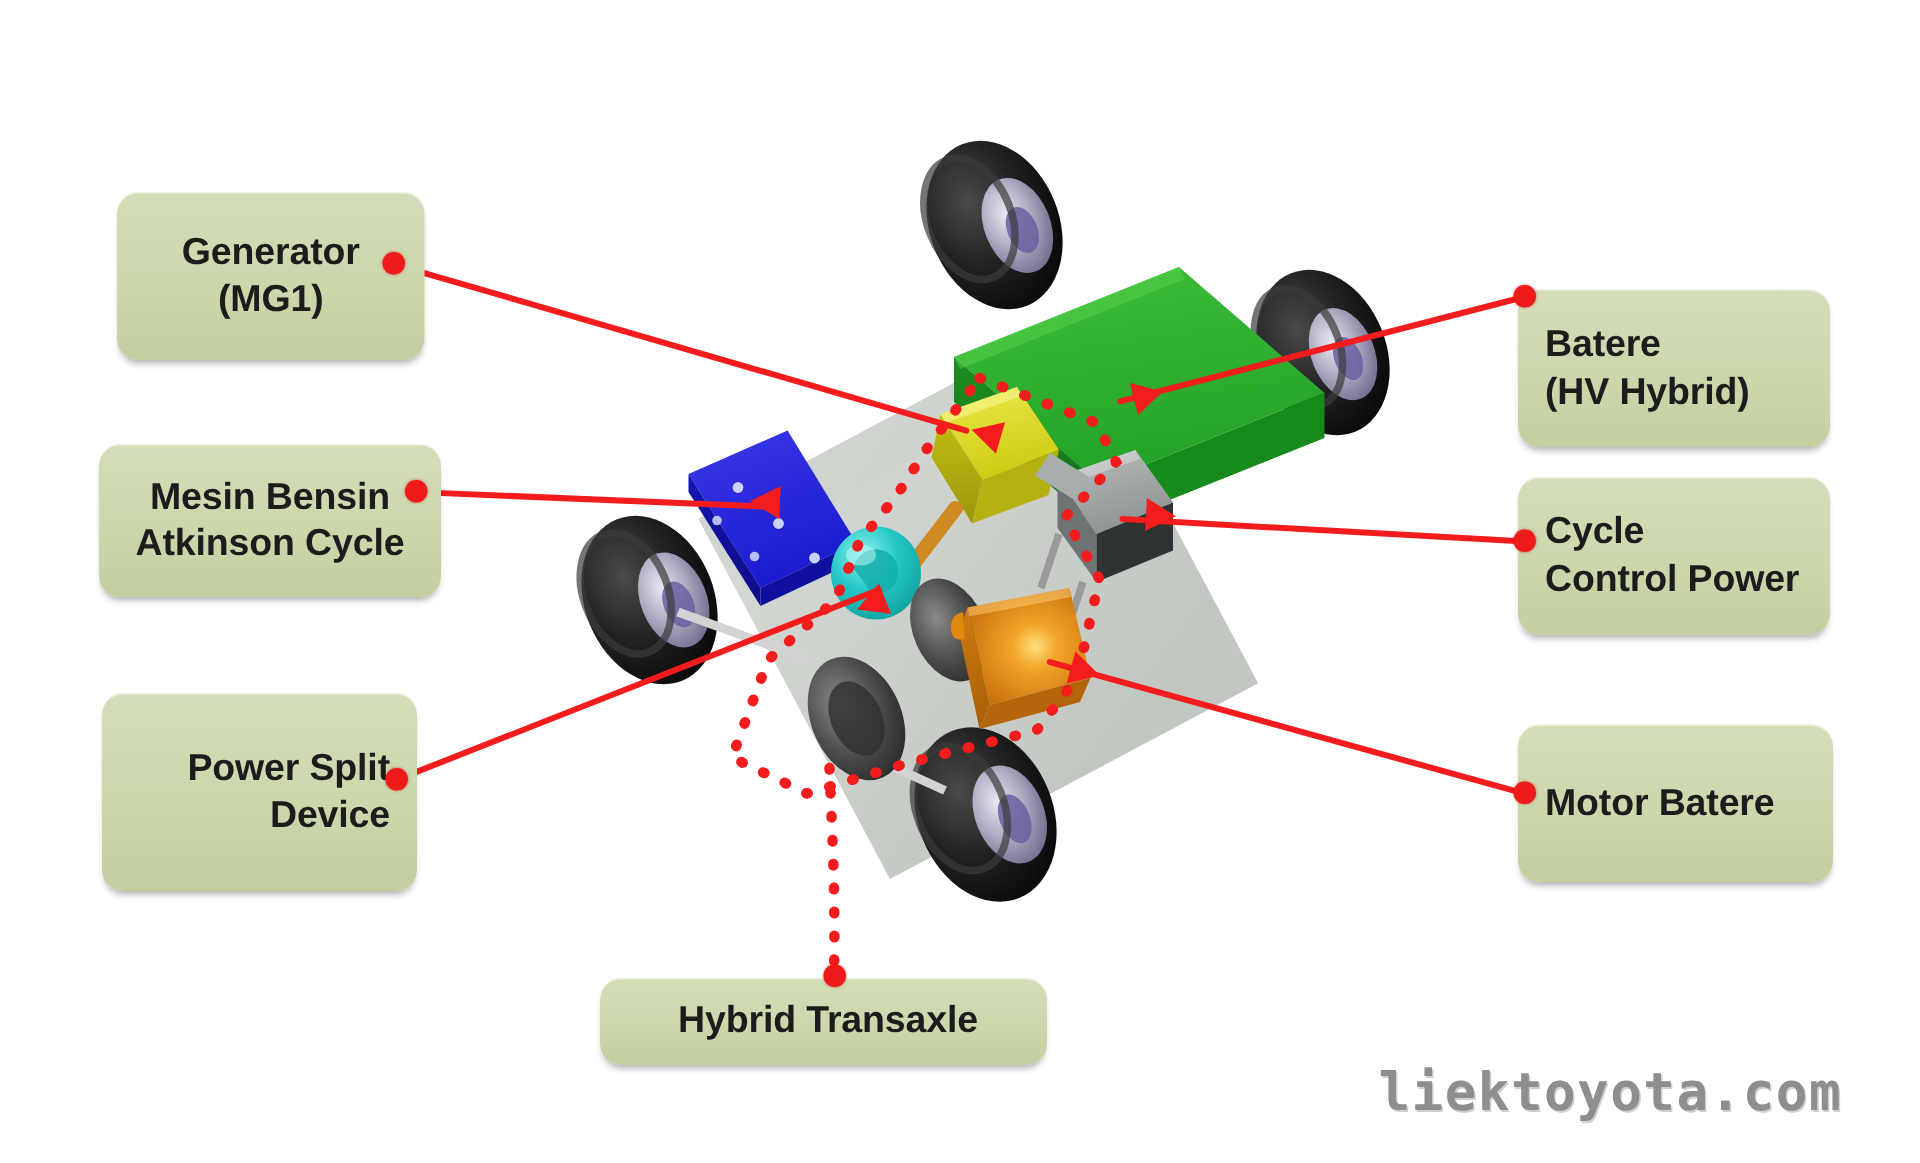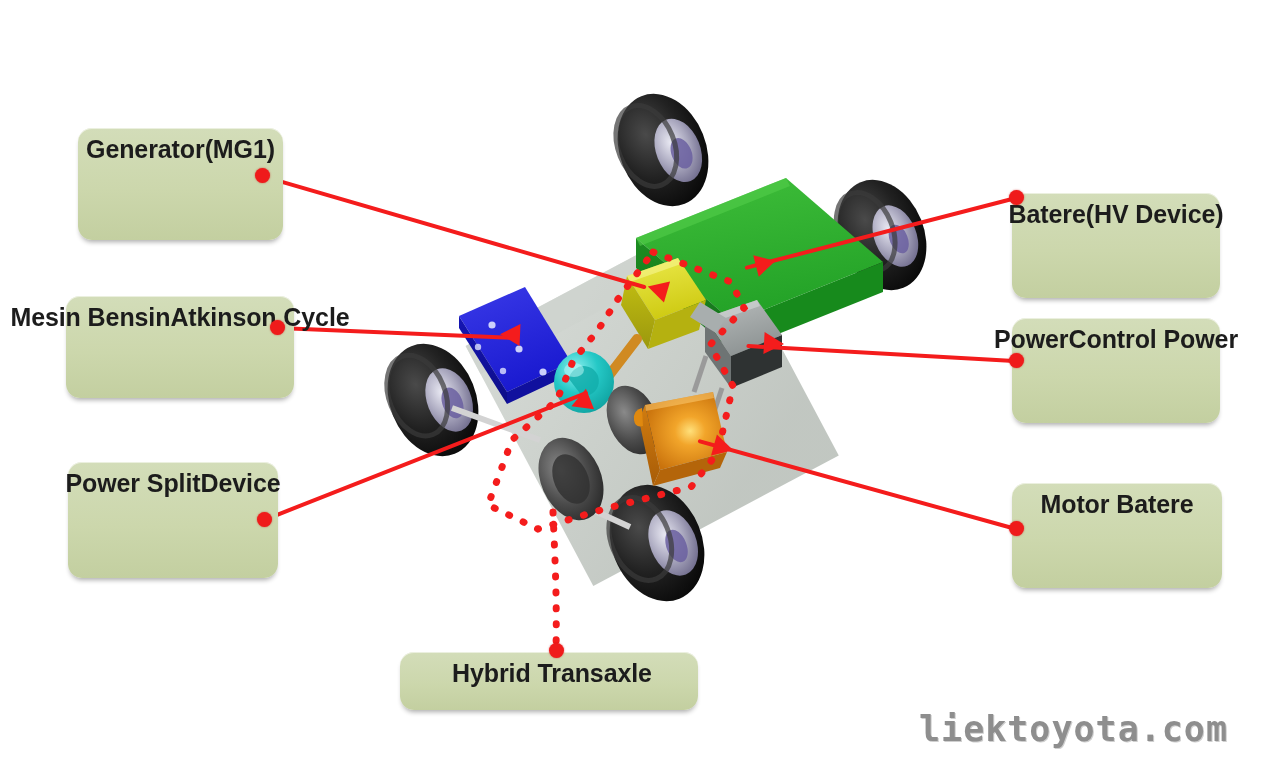--- a/index.html
+++ b/index.html
@@ -27,6 +27,7 @@
     background: linear-gradient(to bottom, #d3ddb9 0%, #ccd7ac 55%, #c3cfa0 100%);
     box-shadow: 0 4px 5px -2px rgba(0,0,0,0.33), inset 0 1px 0 rgba(255,255,255,0.55);
     display: flex;
+    flex-direction: column;
     justify-content: center;
     padding: 6px 18px;
     z-index: 40;

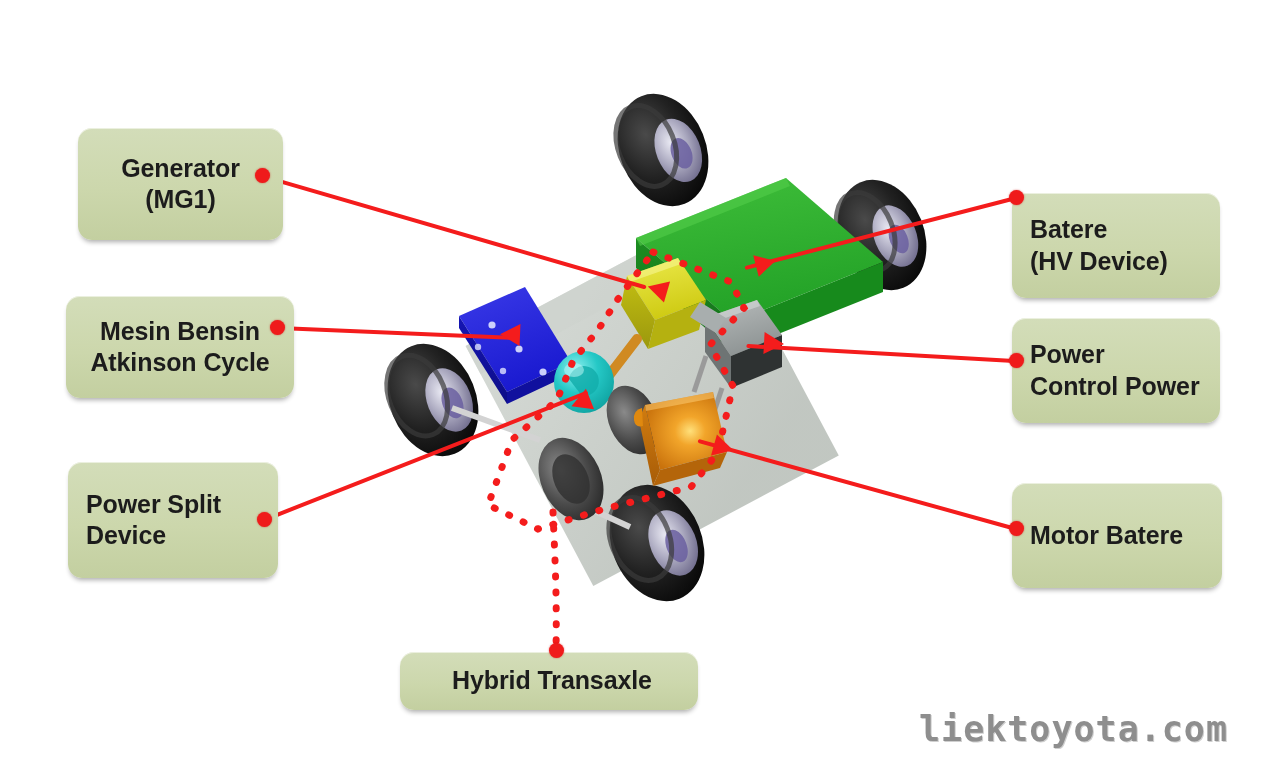--- a/index.html
+++ b/index.html
@@ -325,7 +325,7 @@
 
   <div class="label-box" style="left:1012px; top:145px; width:208px; height:105px;margin-top:48px;">
     <div class="line">Batere</div>
-    <div class="line">(HV Device)</div>
+    <div class="line">(HV Hybrid)</div>
   </div>
 
   <div class="label-box" style="left:1012px; top:318px; width:208px; height:105px;">

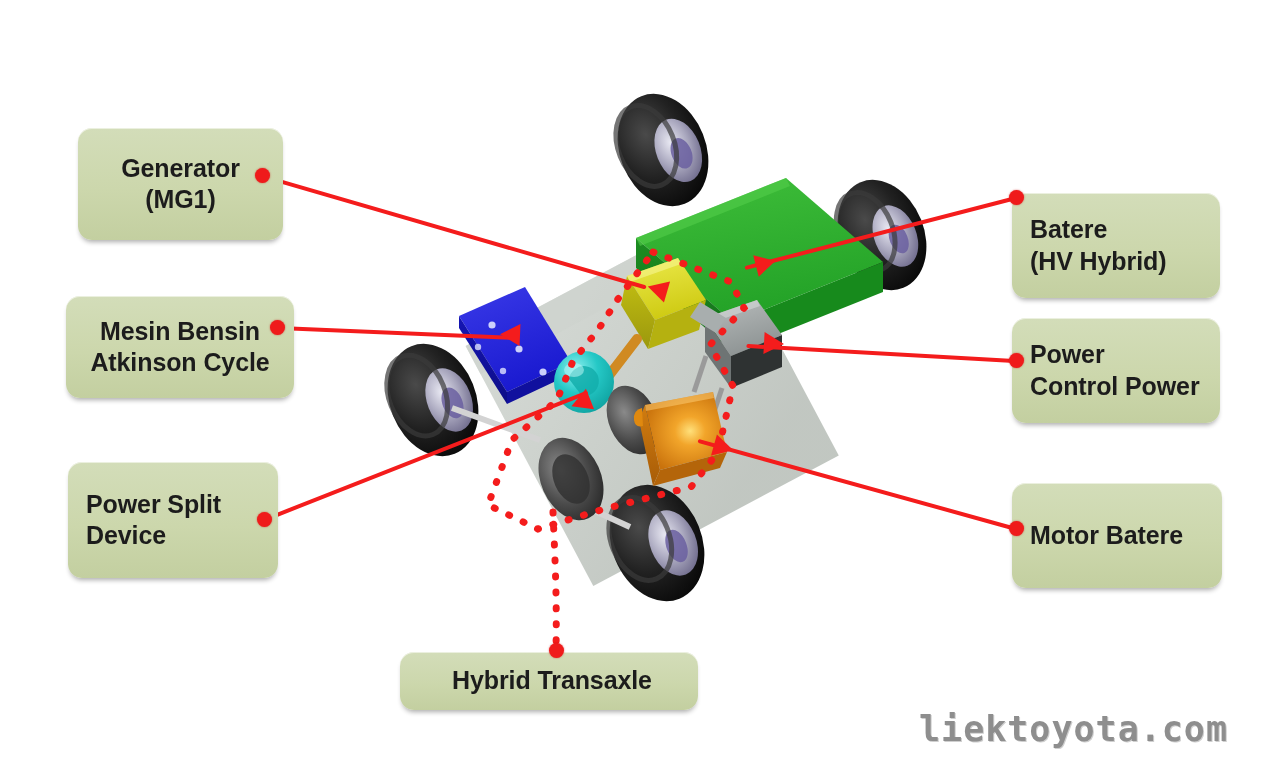--- a/index.html
+++ b/index.html
@@ -329,7 +329,7 @@
   </div>
 
   <div class="label-box" style="left:1012px; top:318px; width:208px; height:105px;">
-    <div class="line">Power</div>
+    <div class="line">Cycle</div>
     <div class="line">Control Power</div>
   </div>
 

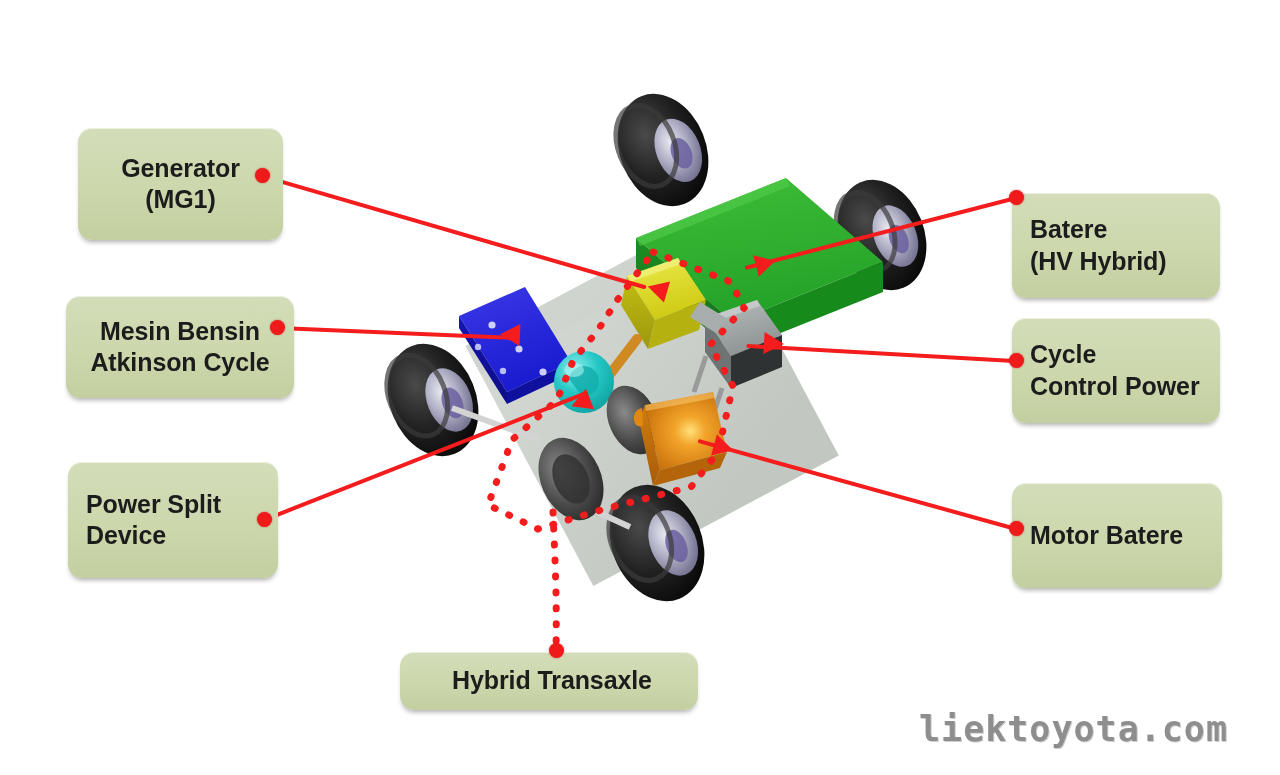--- a/index.html
+++ b/index.html
@@ -318,7 +318,7 @@
     <div class="line">Atkinson Cycle</div>
   </div>
 
-  <div class="label-box" style="left:68px; top:462px; width:210px; height:116px;">
+  <div class="label-box" style="left:68px; top:462px; width:210px; height:132px;text-align:right;">
     <div class="line">Power Split</div>
     <div class="line">Device</div>
   </div>

